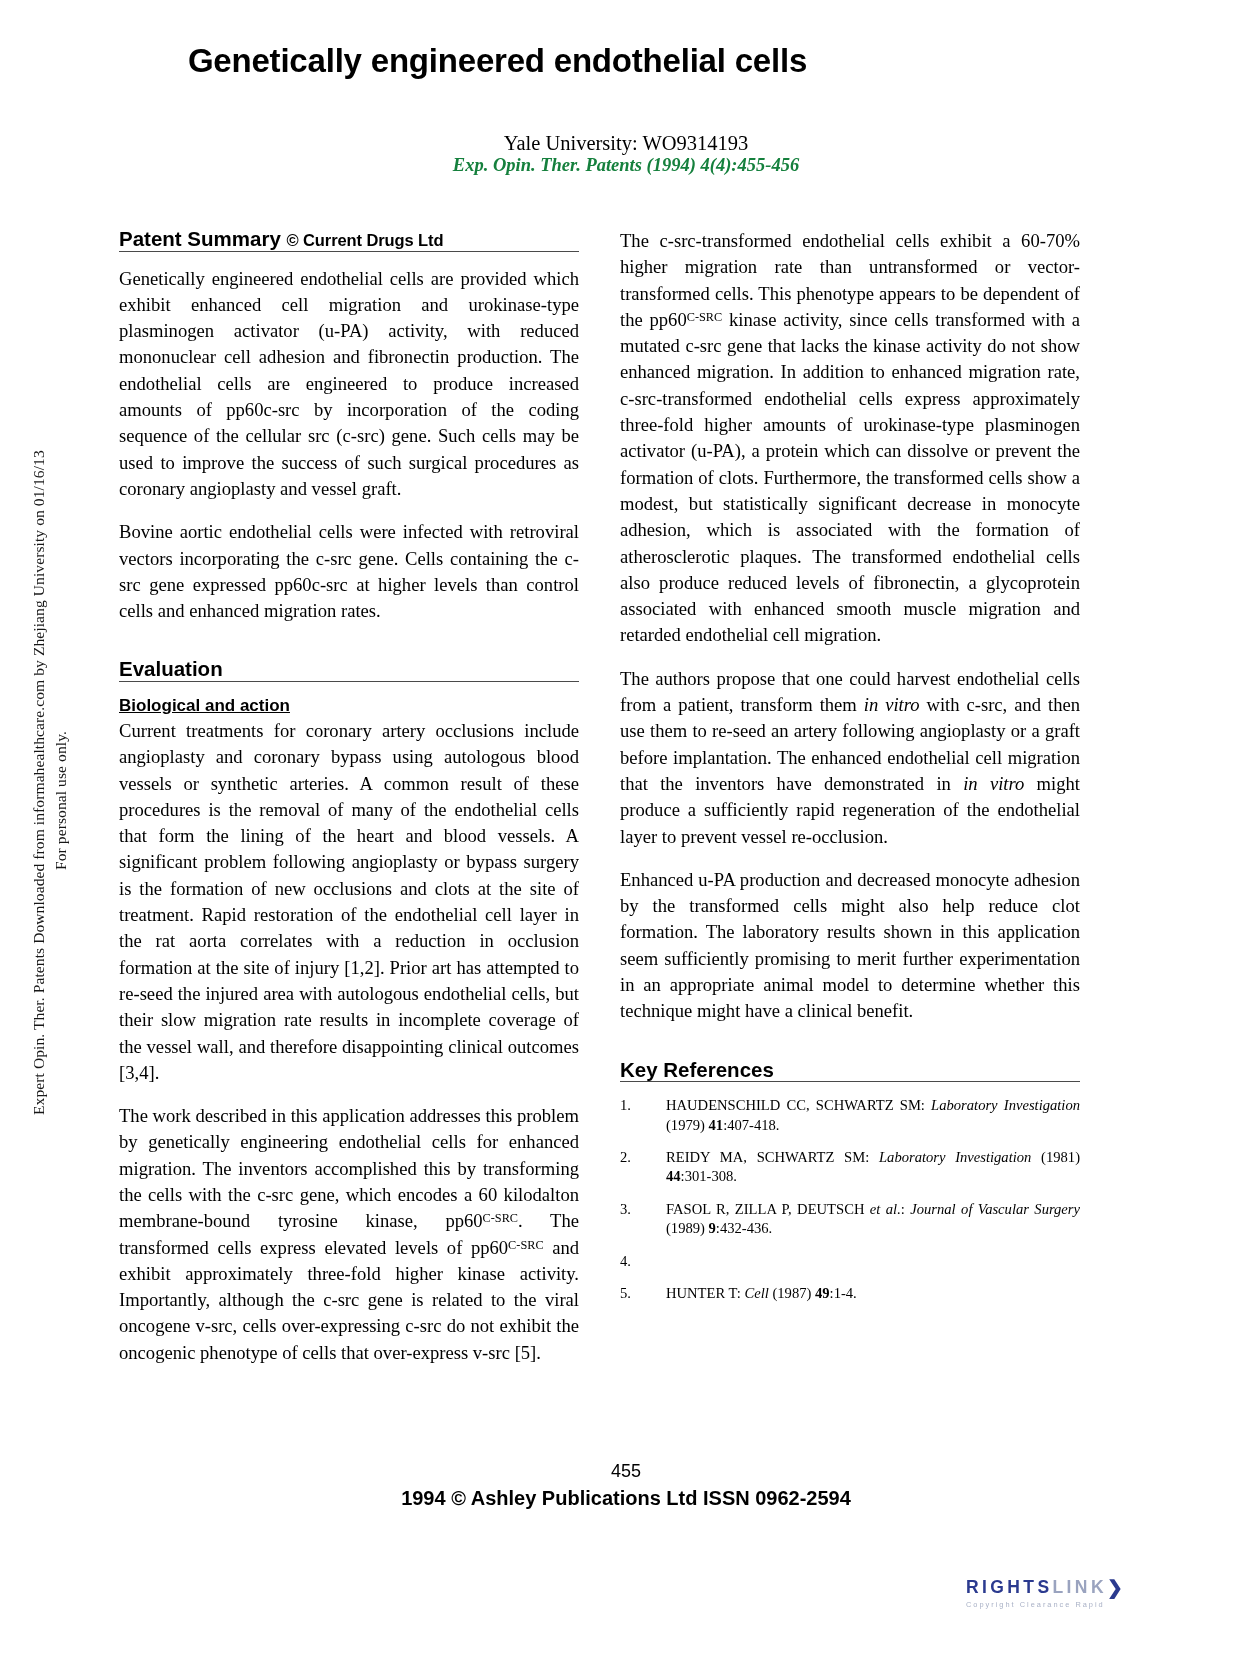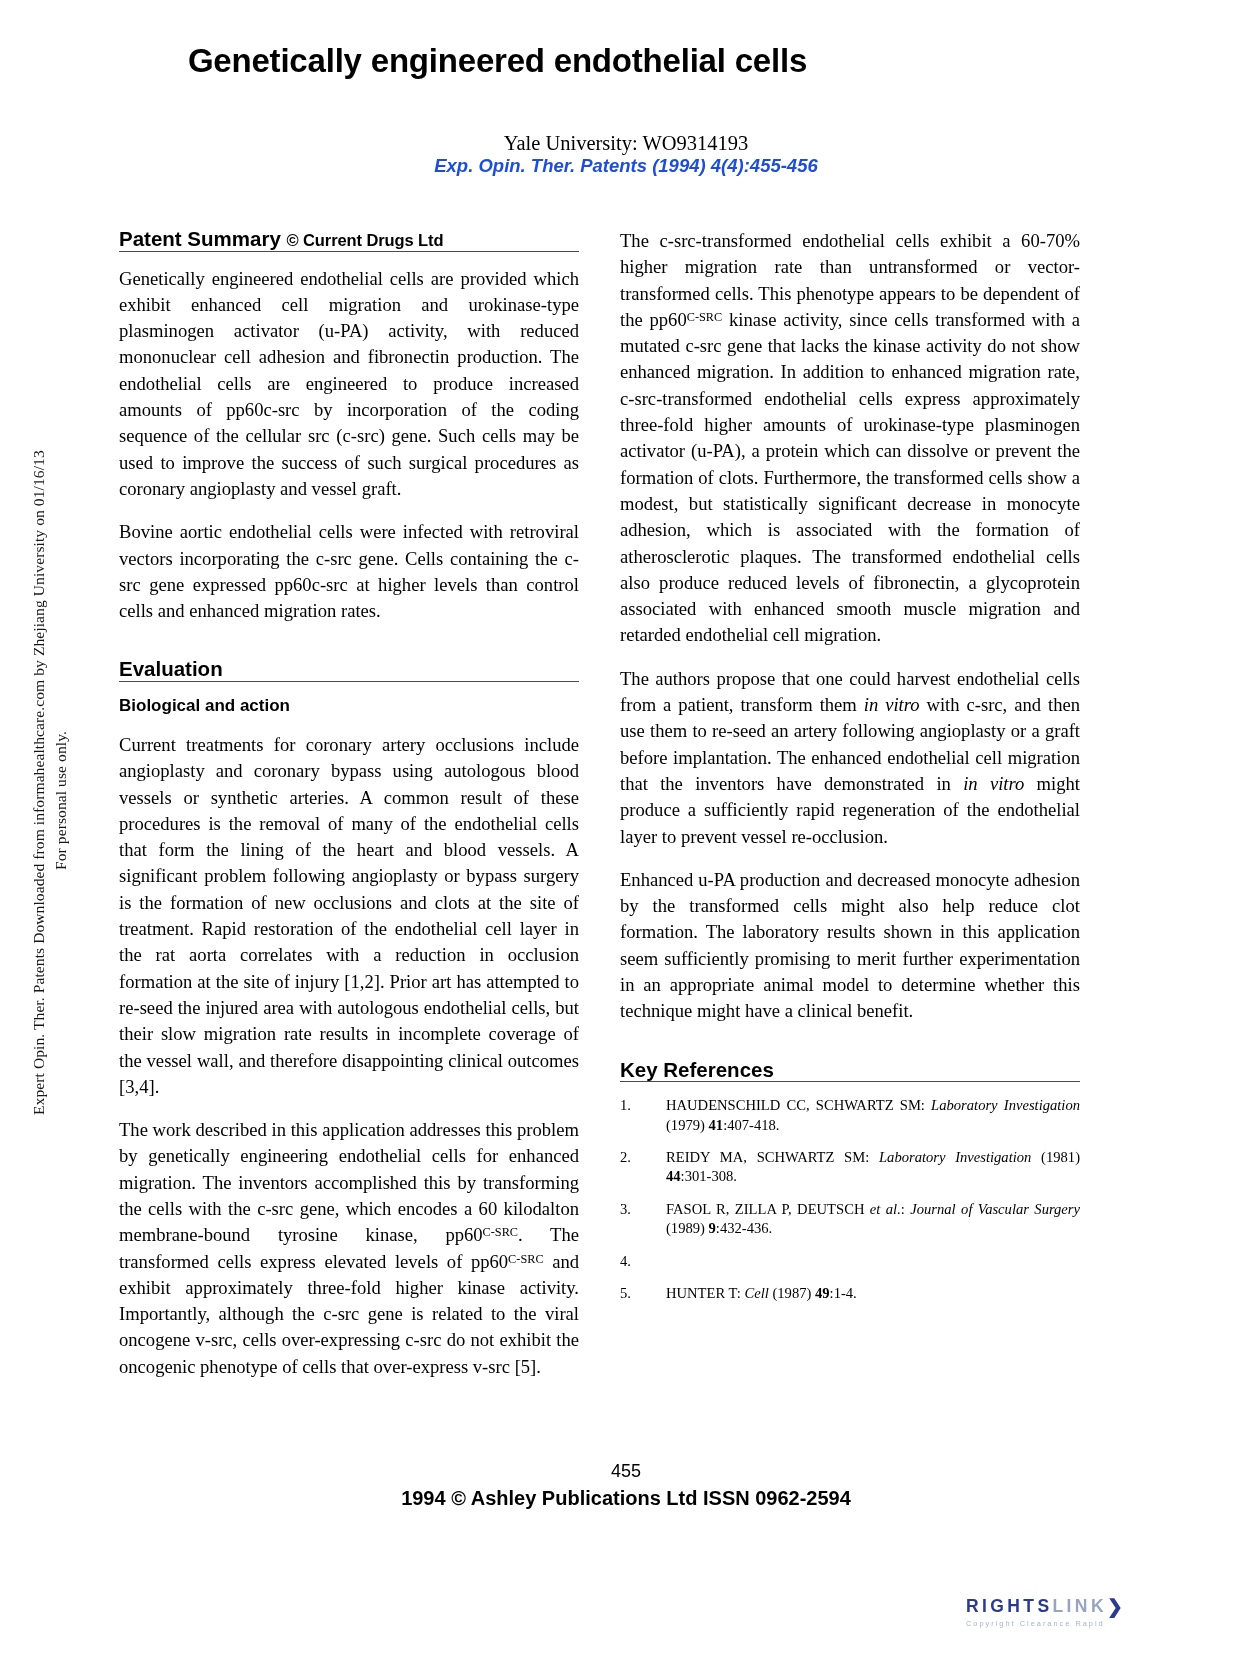--- a/index.html
+++ b/index.html
@@ -76,11 +76,11 @@
     top: 155px;
     width: 1252px;
     text-align: center;
-    font-family: Liberation Sans, sans-serif;
+    font-family: Liberation Serif, serif;
     font-style: italic;
     font-weight: bold;
     font-size: 18.5px;
-    color: #1d4ed8;
+    color: #15803d;
   }
 
   

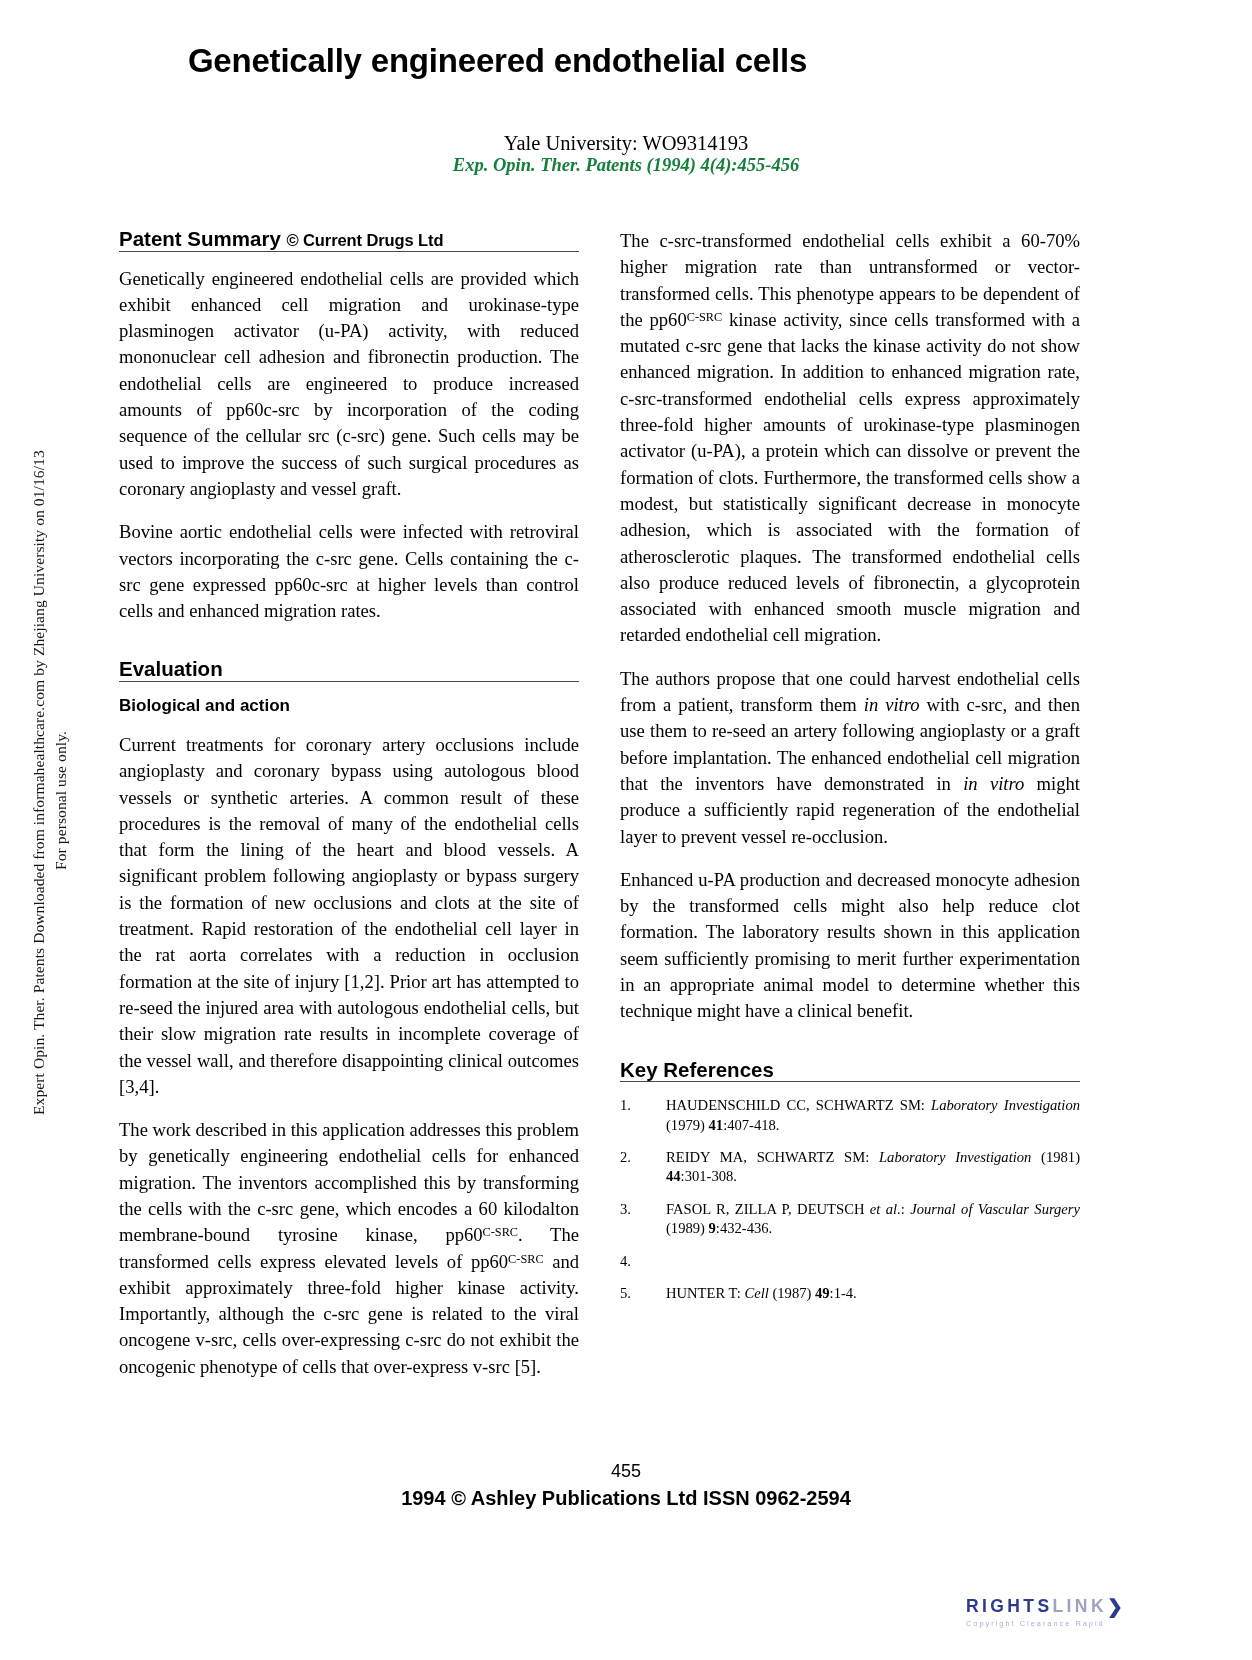--- a/index.html
+++ b/index.html
@@ -112,7 +112,8 @@
     font-weight: bold;
     font-size: 17px;
     color: #000;
-    margin-bottom: 16px;
+    margin-bottom: 2px;
+    text-decoration: underline;
   }
 
   p.body {

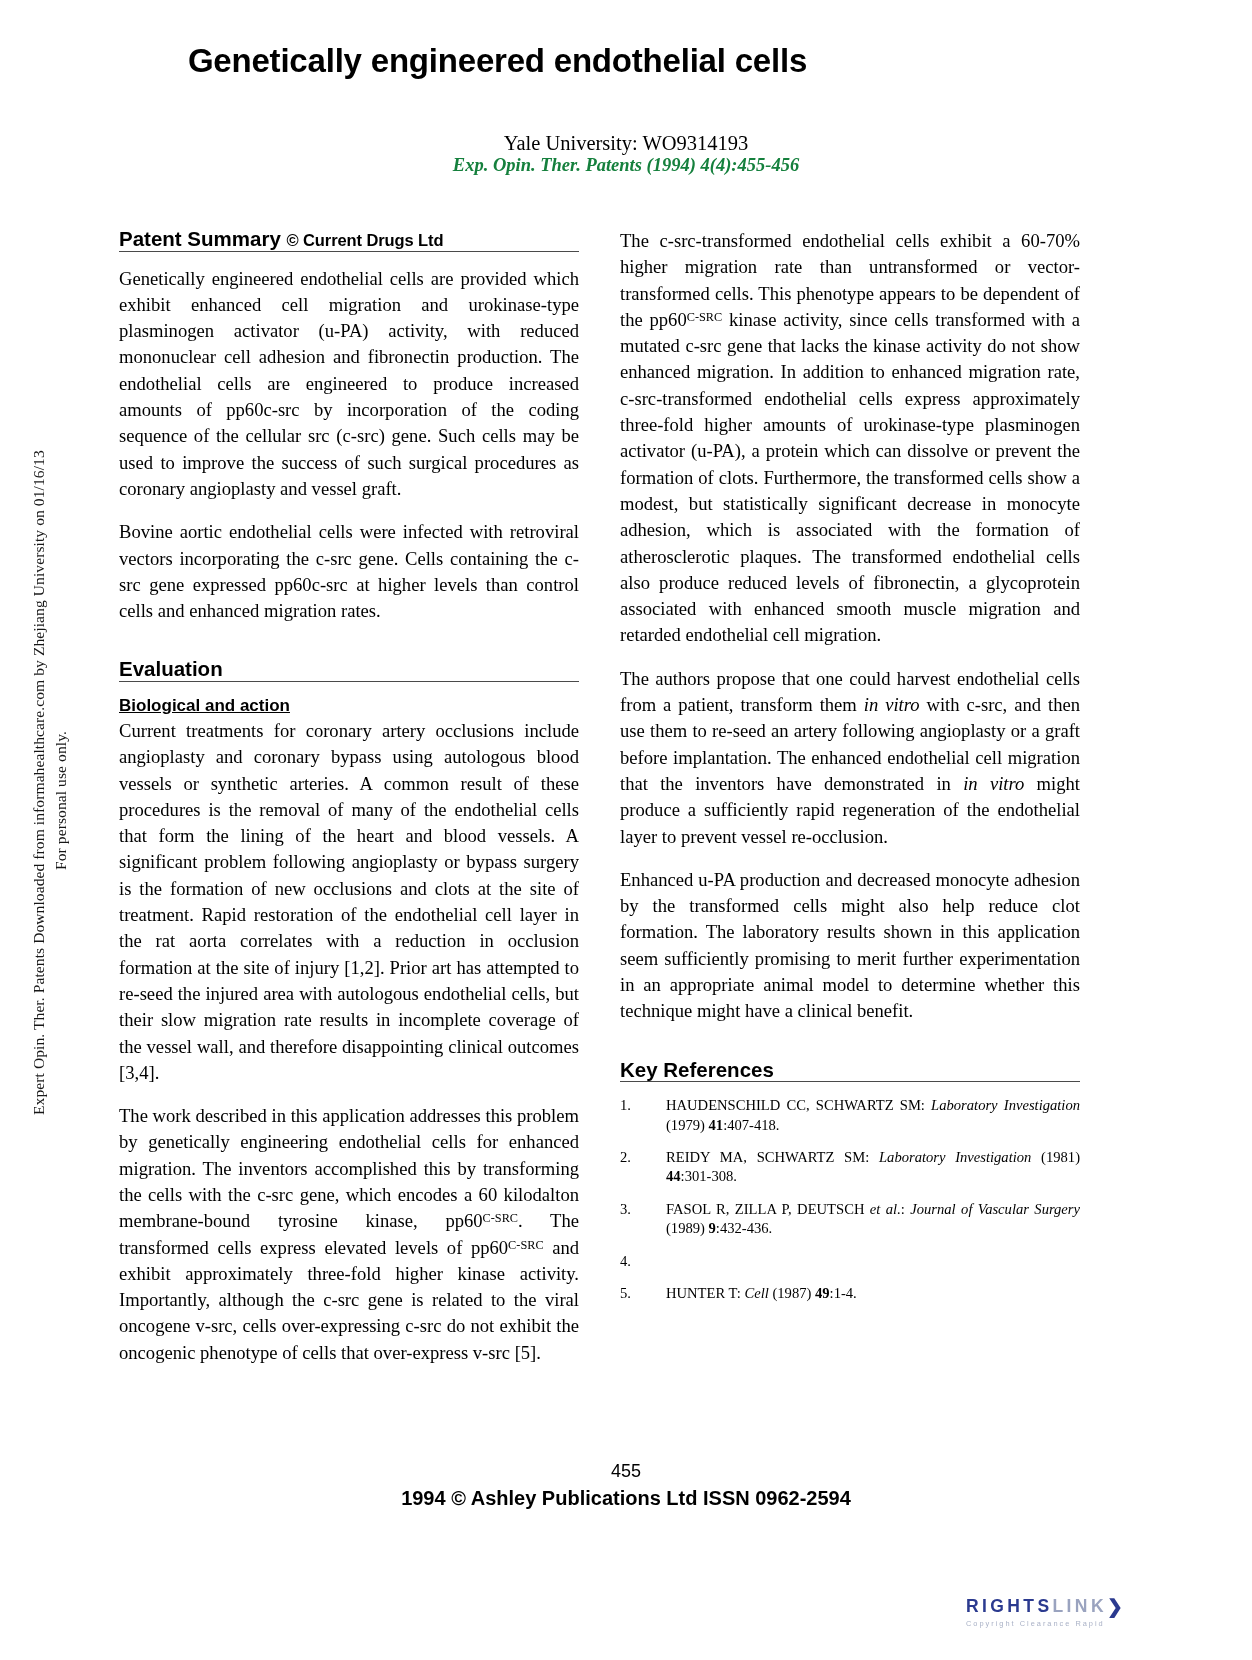--- a/index.html
+++ b/index.html
@@ -193,7 +193,6 @@
     letter-spacing: 3.4px;
     line-height: 1;
     white-space: nowrap;
-    margin-top: 19px;
   }
   .rl-rights { color: #2b3a8f; }
   .rl-link   { color: #9aa3bf; }

